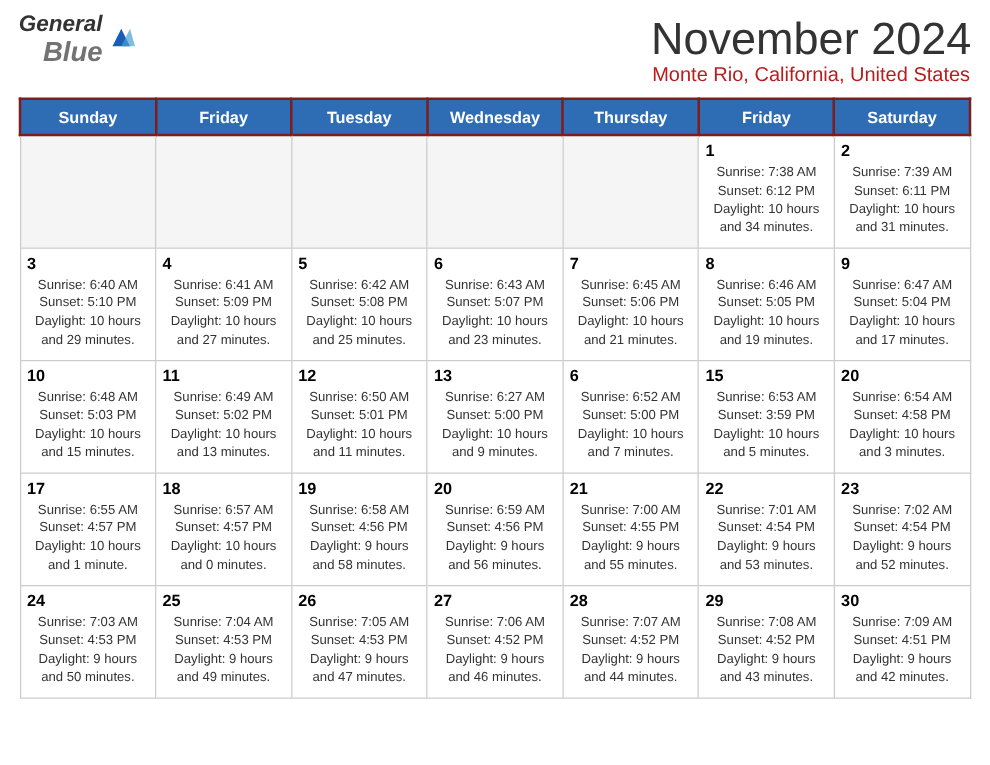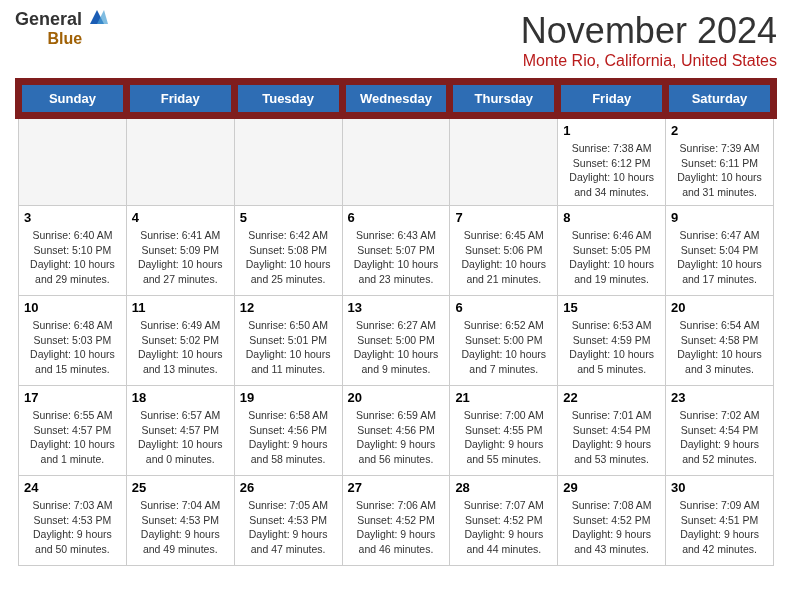--- a/index.html
+++ b/index.html
@@ -75,7 +75,7 @@
 
 <div class="header-section">
   <div class="logo">
-    <div style="display:flex;gap:2px;">
+    <div style="display:flex;align-items:center;gap:2px;font-style:italic;">
       <div style="display:flex;flex-direction:column;align-items:flex-end;">
         <span style="font-size:18px;font-weight:bold;color:#333;line-height:1.1;">General</span>
         <span style="font-size:16px;font-weight:bold;color:#a16207;line-height:1.1;">Blue</span>

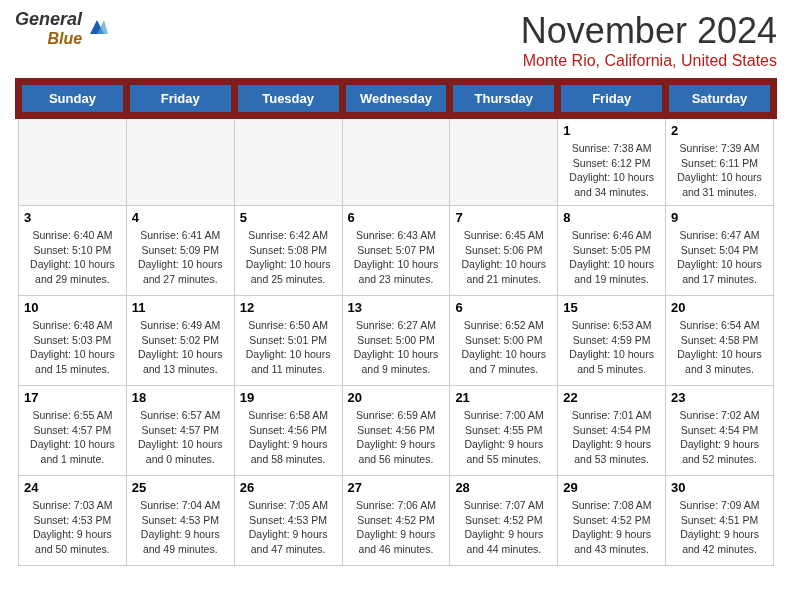--- a/index.html
+++ b/index.html
@@ -78,7 +78,7 @@
     <div style="display:flex;align-items:center;gap:2px;font-style:italic;">
       <div style="display:flex;flex-direction:column;align-items:flex-end;">
         <span style="font-size:18px;font-weight:bold;color:#333;line-height:1.1;">General</span>
-        <span style="font-size:16px;font-weight:bold;color:#a16207;line-height:1.1;">Blue</span>
+        <span style="font-size:22px;font-weight:bold;color:#737373;line-height:1.1;">Blue</span>
       </div>
       <svg width="22" height="22" viewBox="0 0 22 22" style="margin-left:2px;margin-top:-4px;">
         <polygon points="4,18 11,4 18,18" fill="#1a5db5"></polygon>

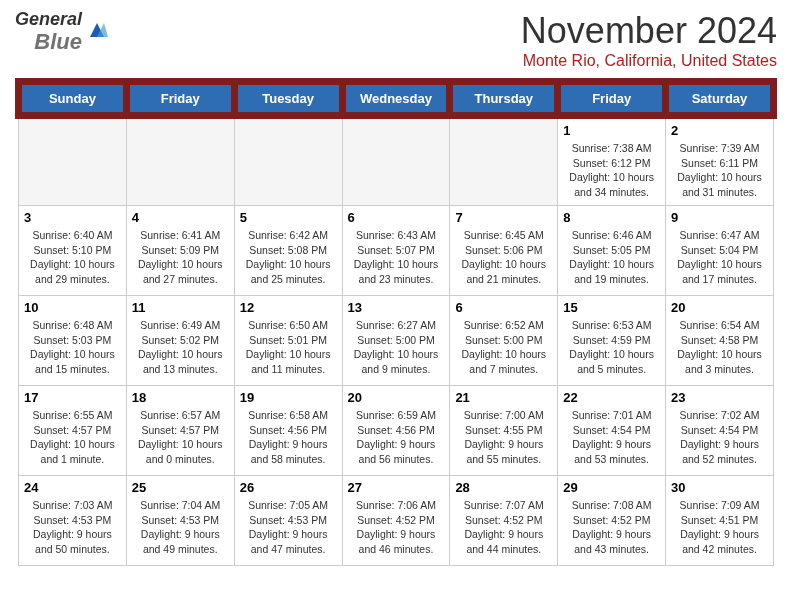--- a/index.html
+++ b/index.html
@@ -22,7 +22,7 @@
       align-items: flex-start;
     }
     .title-section {
-      text-align: right;
+      text-align: center;
     }
     .month-title {
       font-size: 36px;

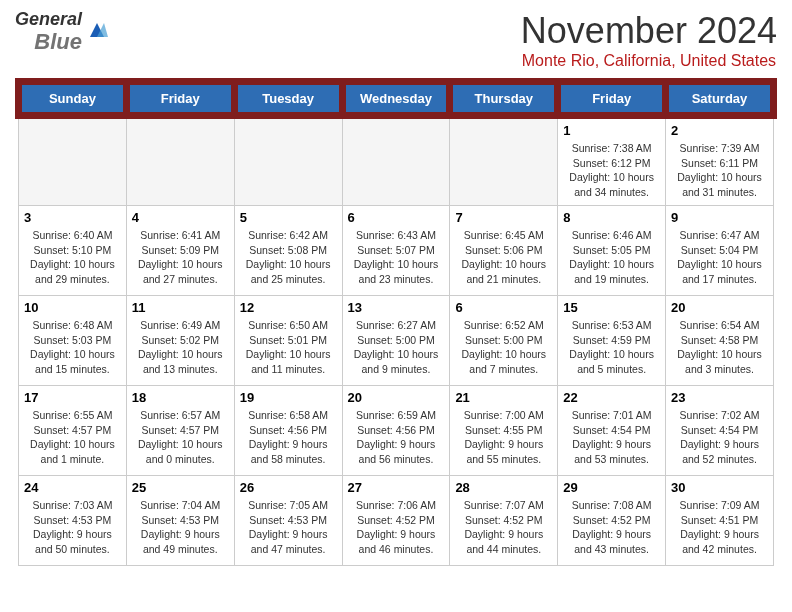--- a/index.html
+++ b/index.html
@@ -44,7 +44,7 @@
       padding: 6px 4px;
       font-size: 13px;
       font-weight: bold;
-      border: 7px solid #7f1d1d;
+      border: 2px solid #7f1d1d;
     }
     .calendar-table td {
       border: 1px solid #ccc;

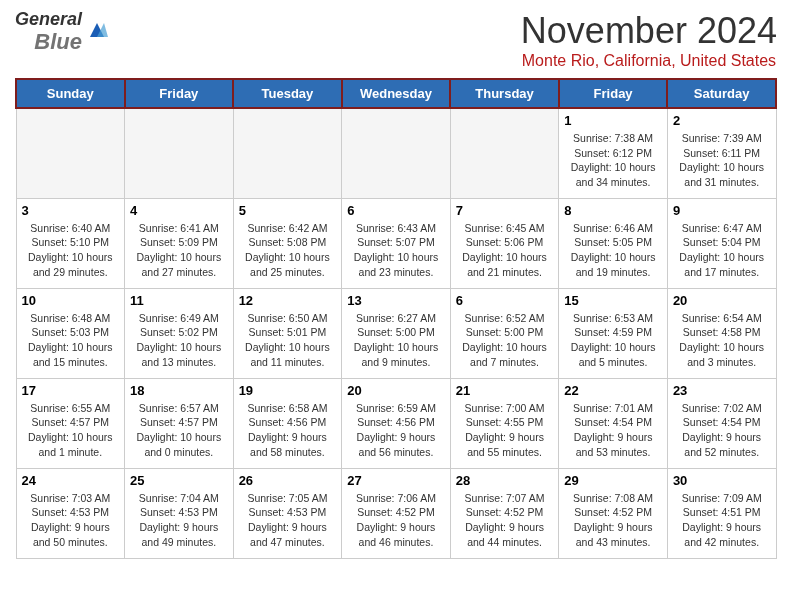--- a/index.html
+++ b/index.html
@@ -216,7 +216,7 @@
         <td>
           <span class="day-number">15</span>
           <div class="day-info">Sunrise: 6:53 AM
-Sunset: 4:59 PM
+Sunset: 3:59 PM
 Daylight: 10 hours
 and 5 minutes.</div>
         </td>

